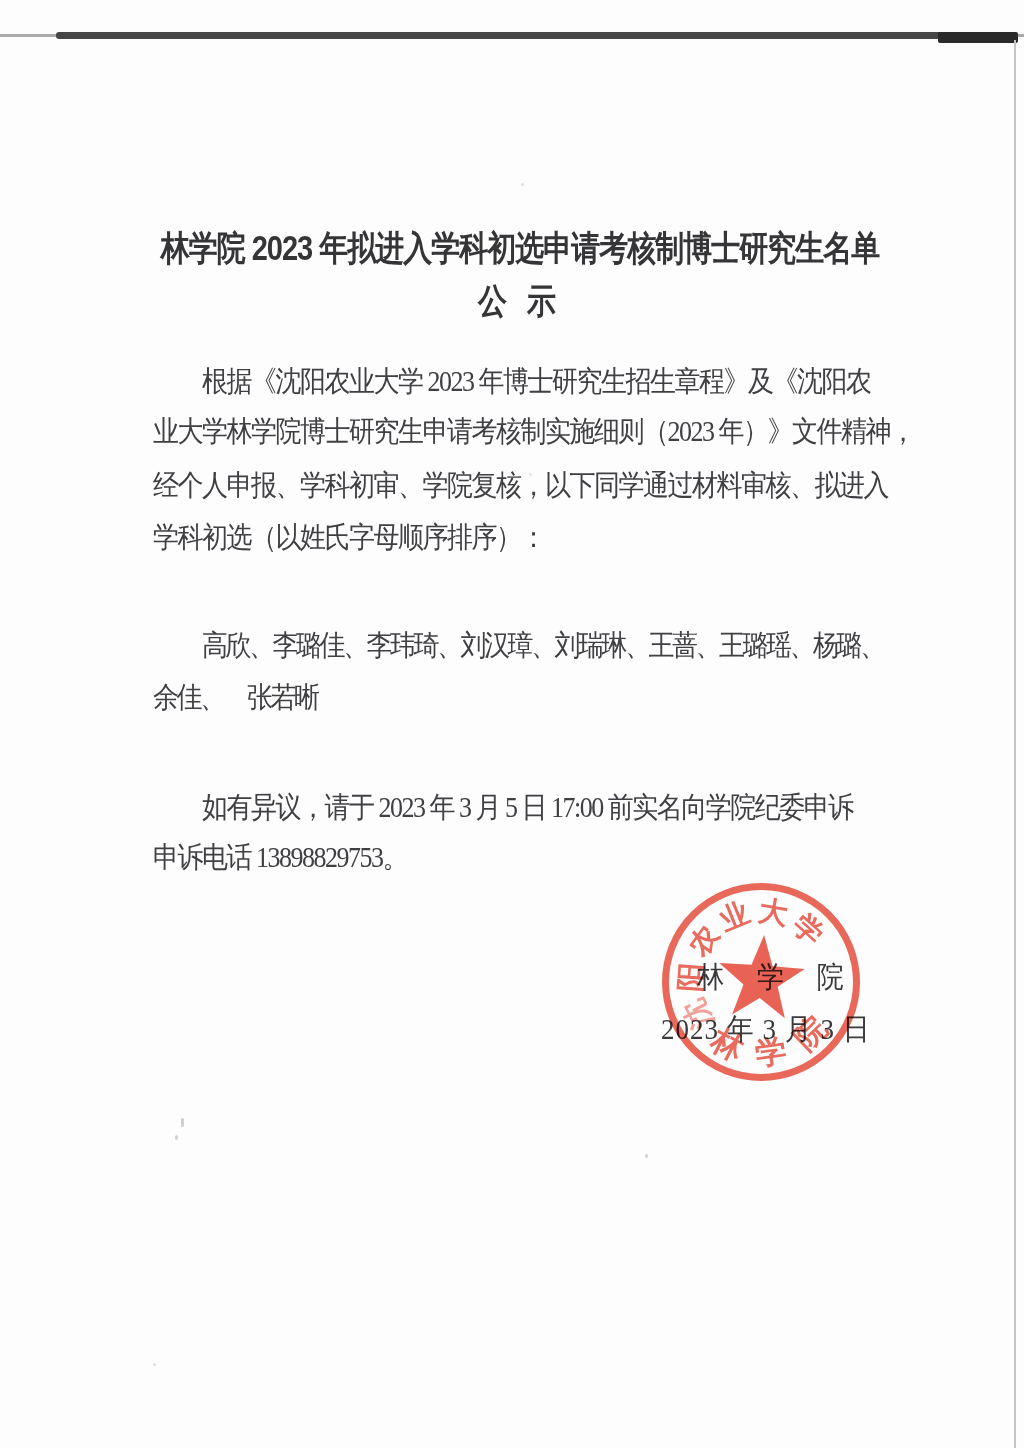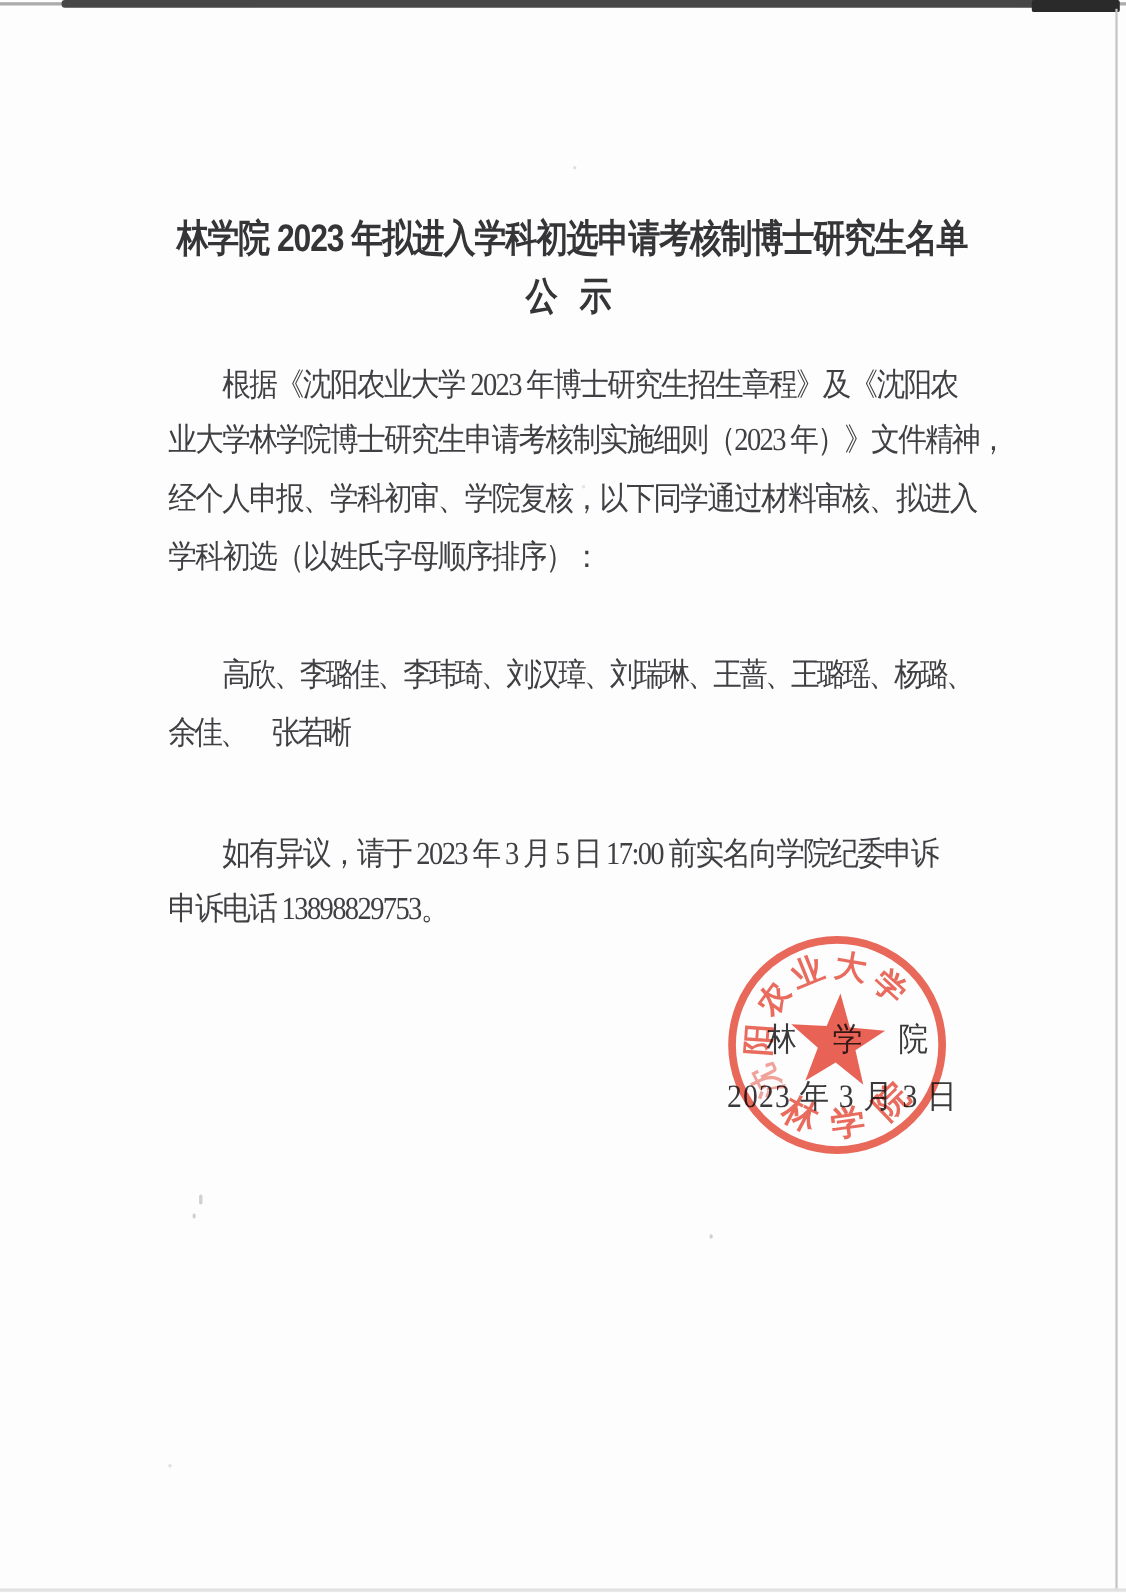--- a/index.html
+++ b/index.html
@@ -8,7 +8,7 @@
     font-family:"Liberation Serif","DejaVu Serif",serif;
     overflow:hidden;
   }
-  .page{position:absolute;inset:0;}
+  .page{position:absolute;inset:0;margin-top:32px;}
 
   
   .top-line{position:absolute;left:0;top:2;top:2px;width:1024px;height:3px;background:#ababab;}

